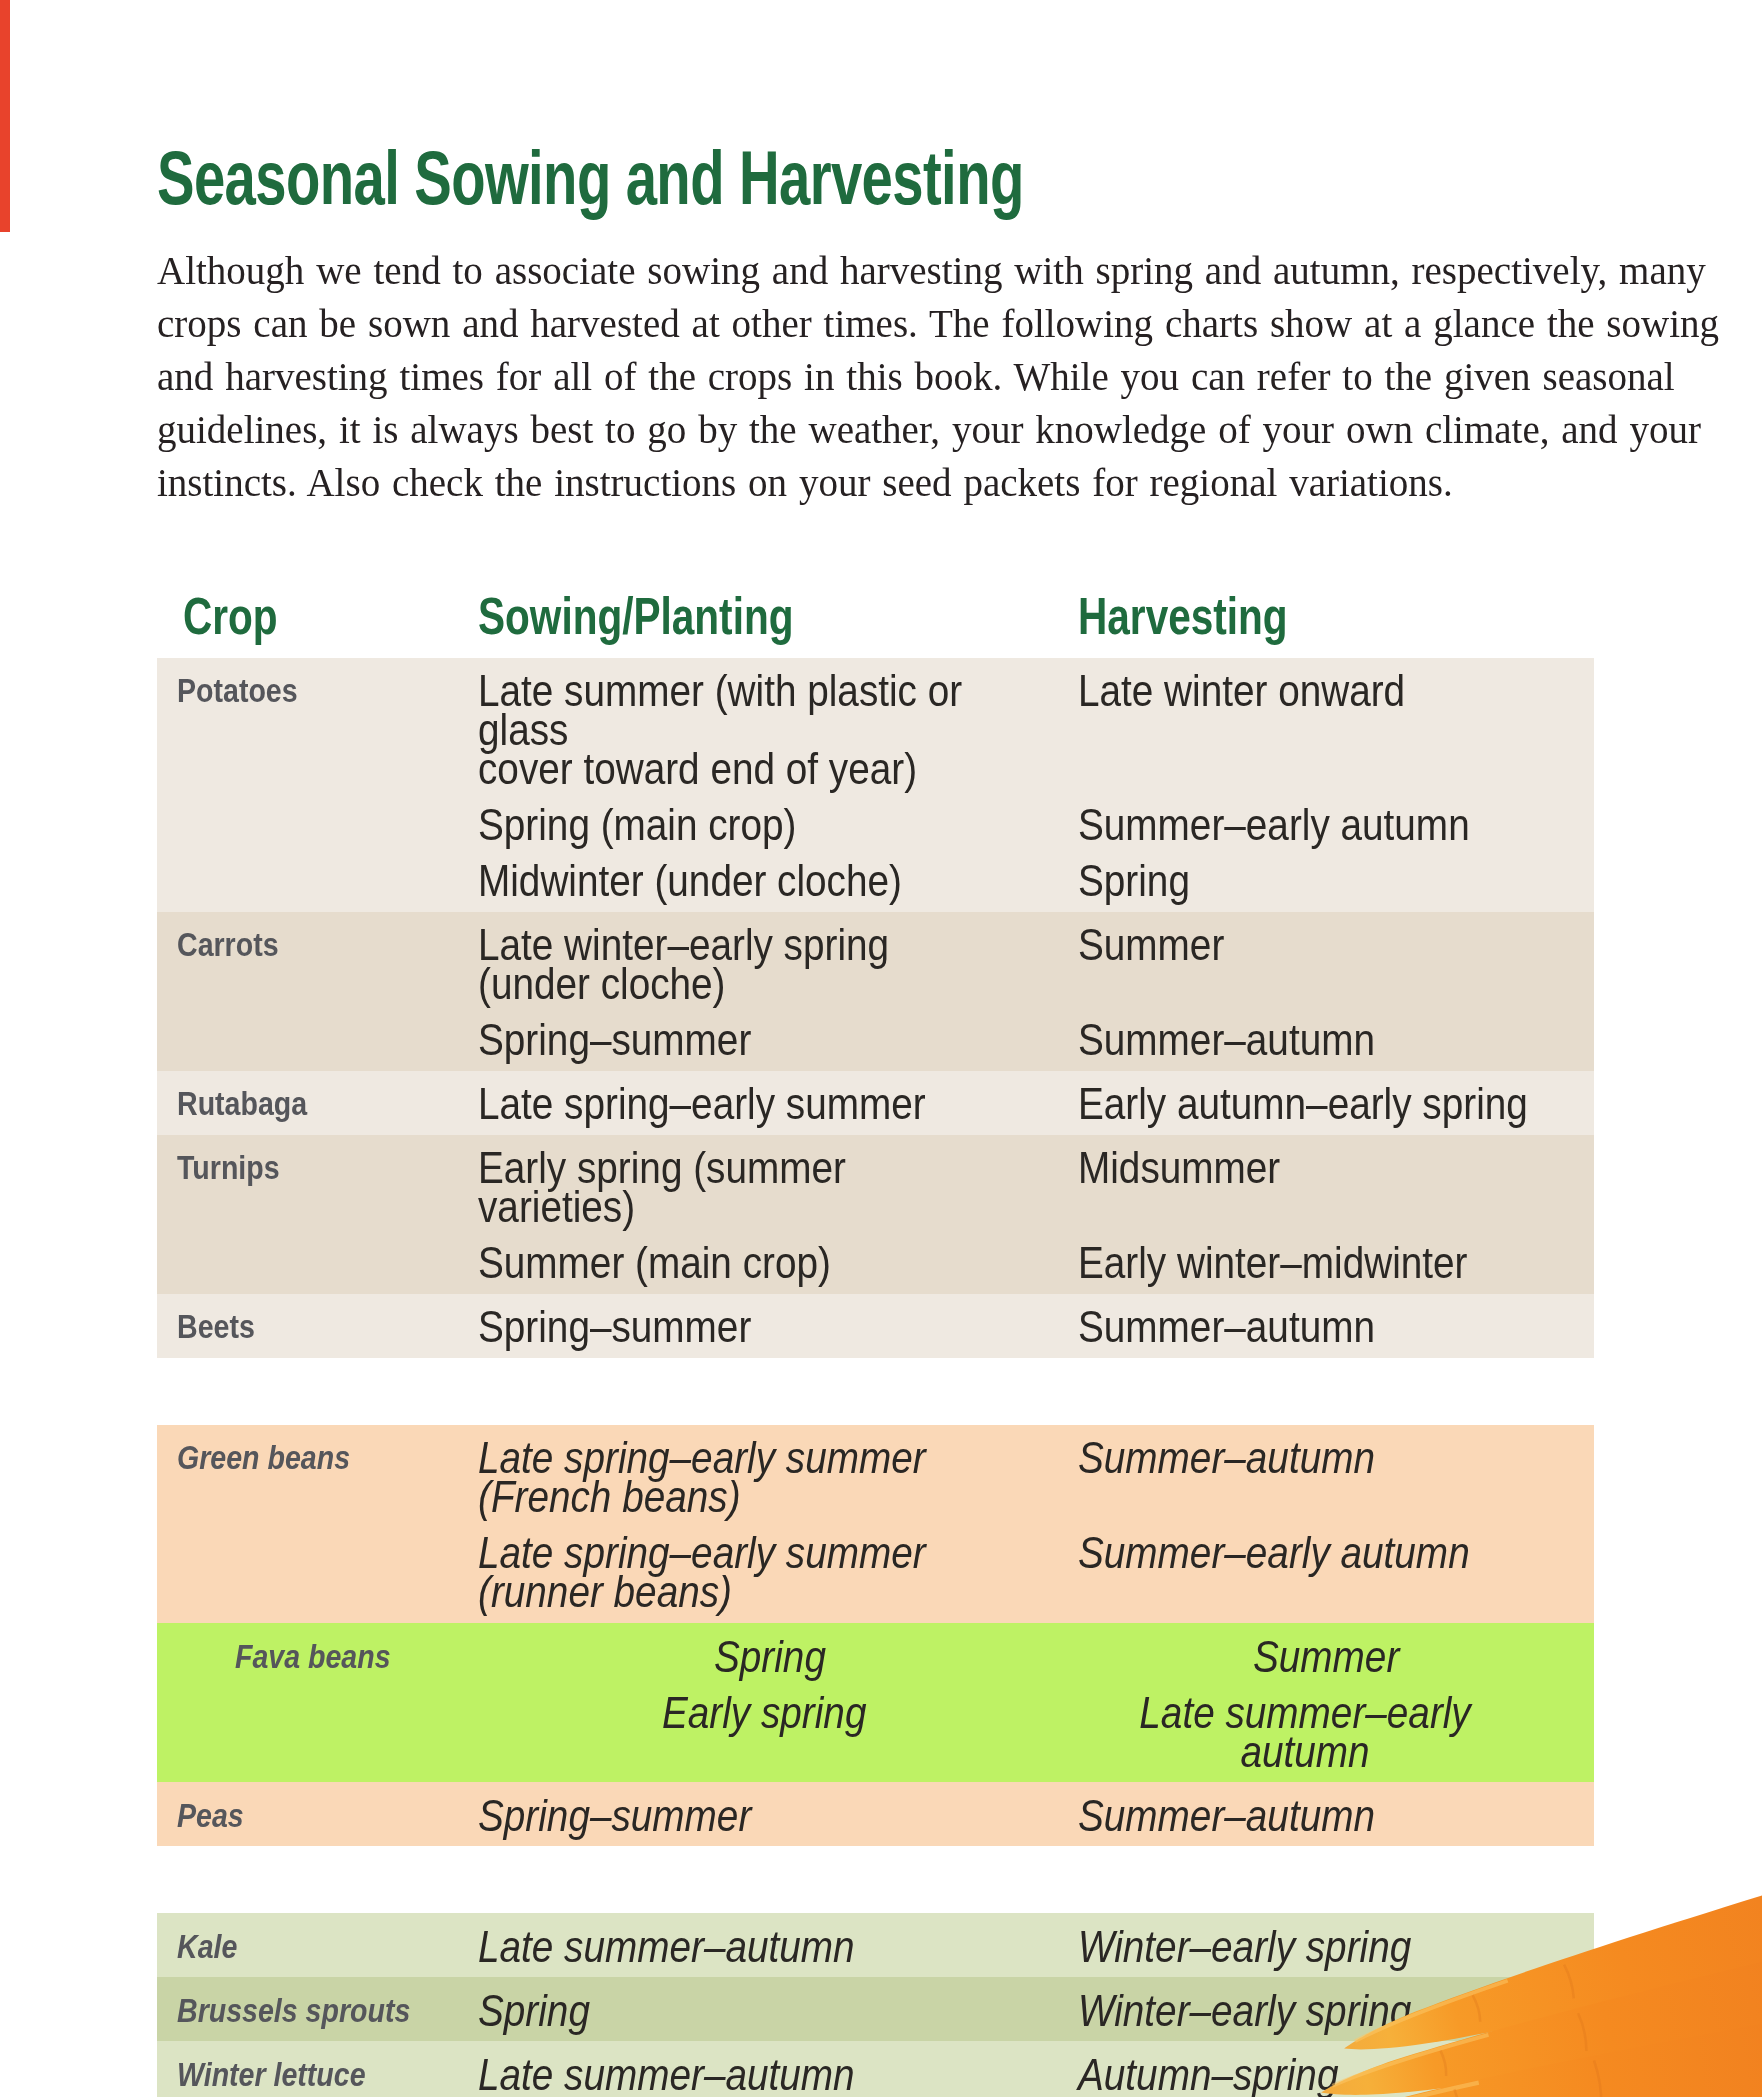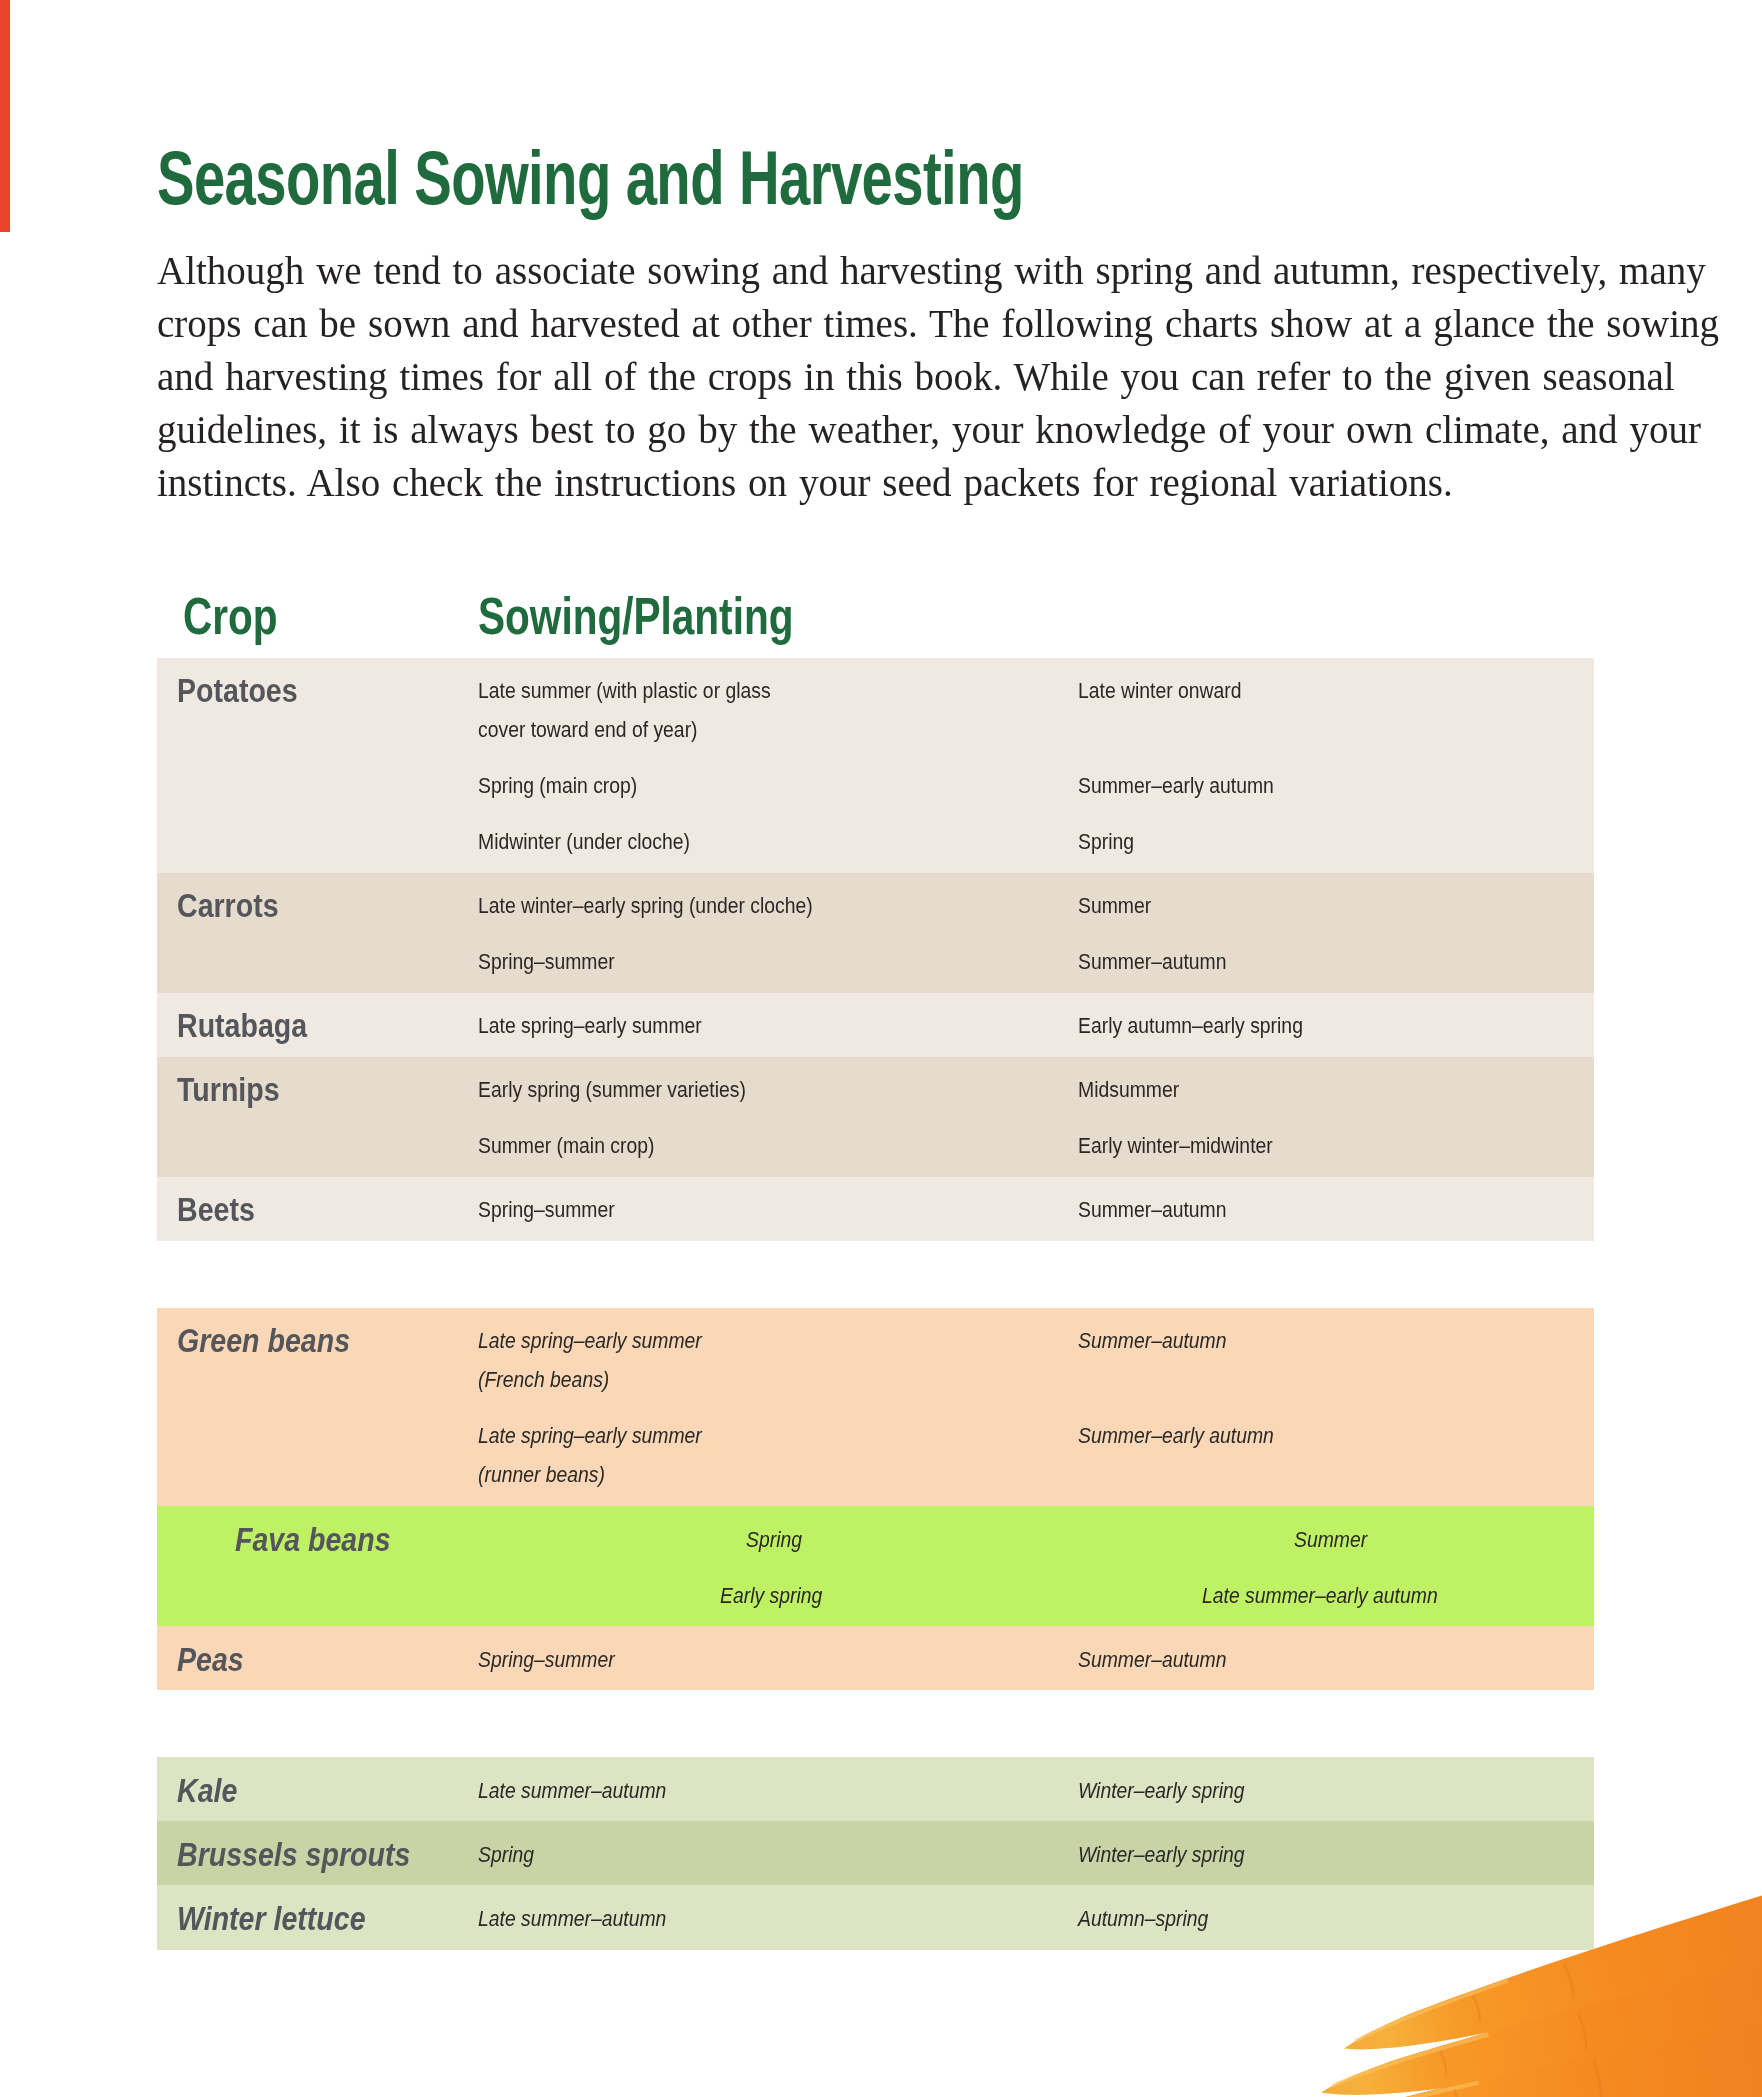--- a/index.html
+++ b/index.html
@@ -83,6 +83,7 @@
     <div class="thead">
       <div class="th th-crop"><span class="cond">Crop</span></div>
       <div class="th th-sow"><span class="cond">Sowing/Planting</span></div>
+      <div class="th th-harv"><span class="cond">Harvesting</span></div>
     </div>
 
     <section class="group g-beige">

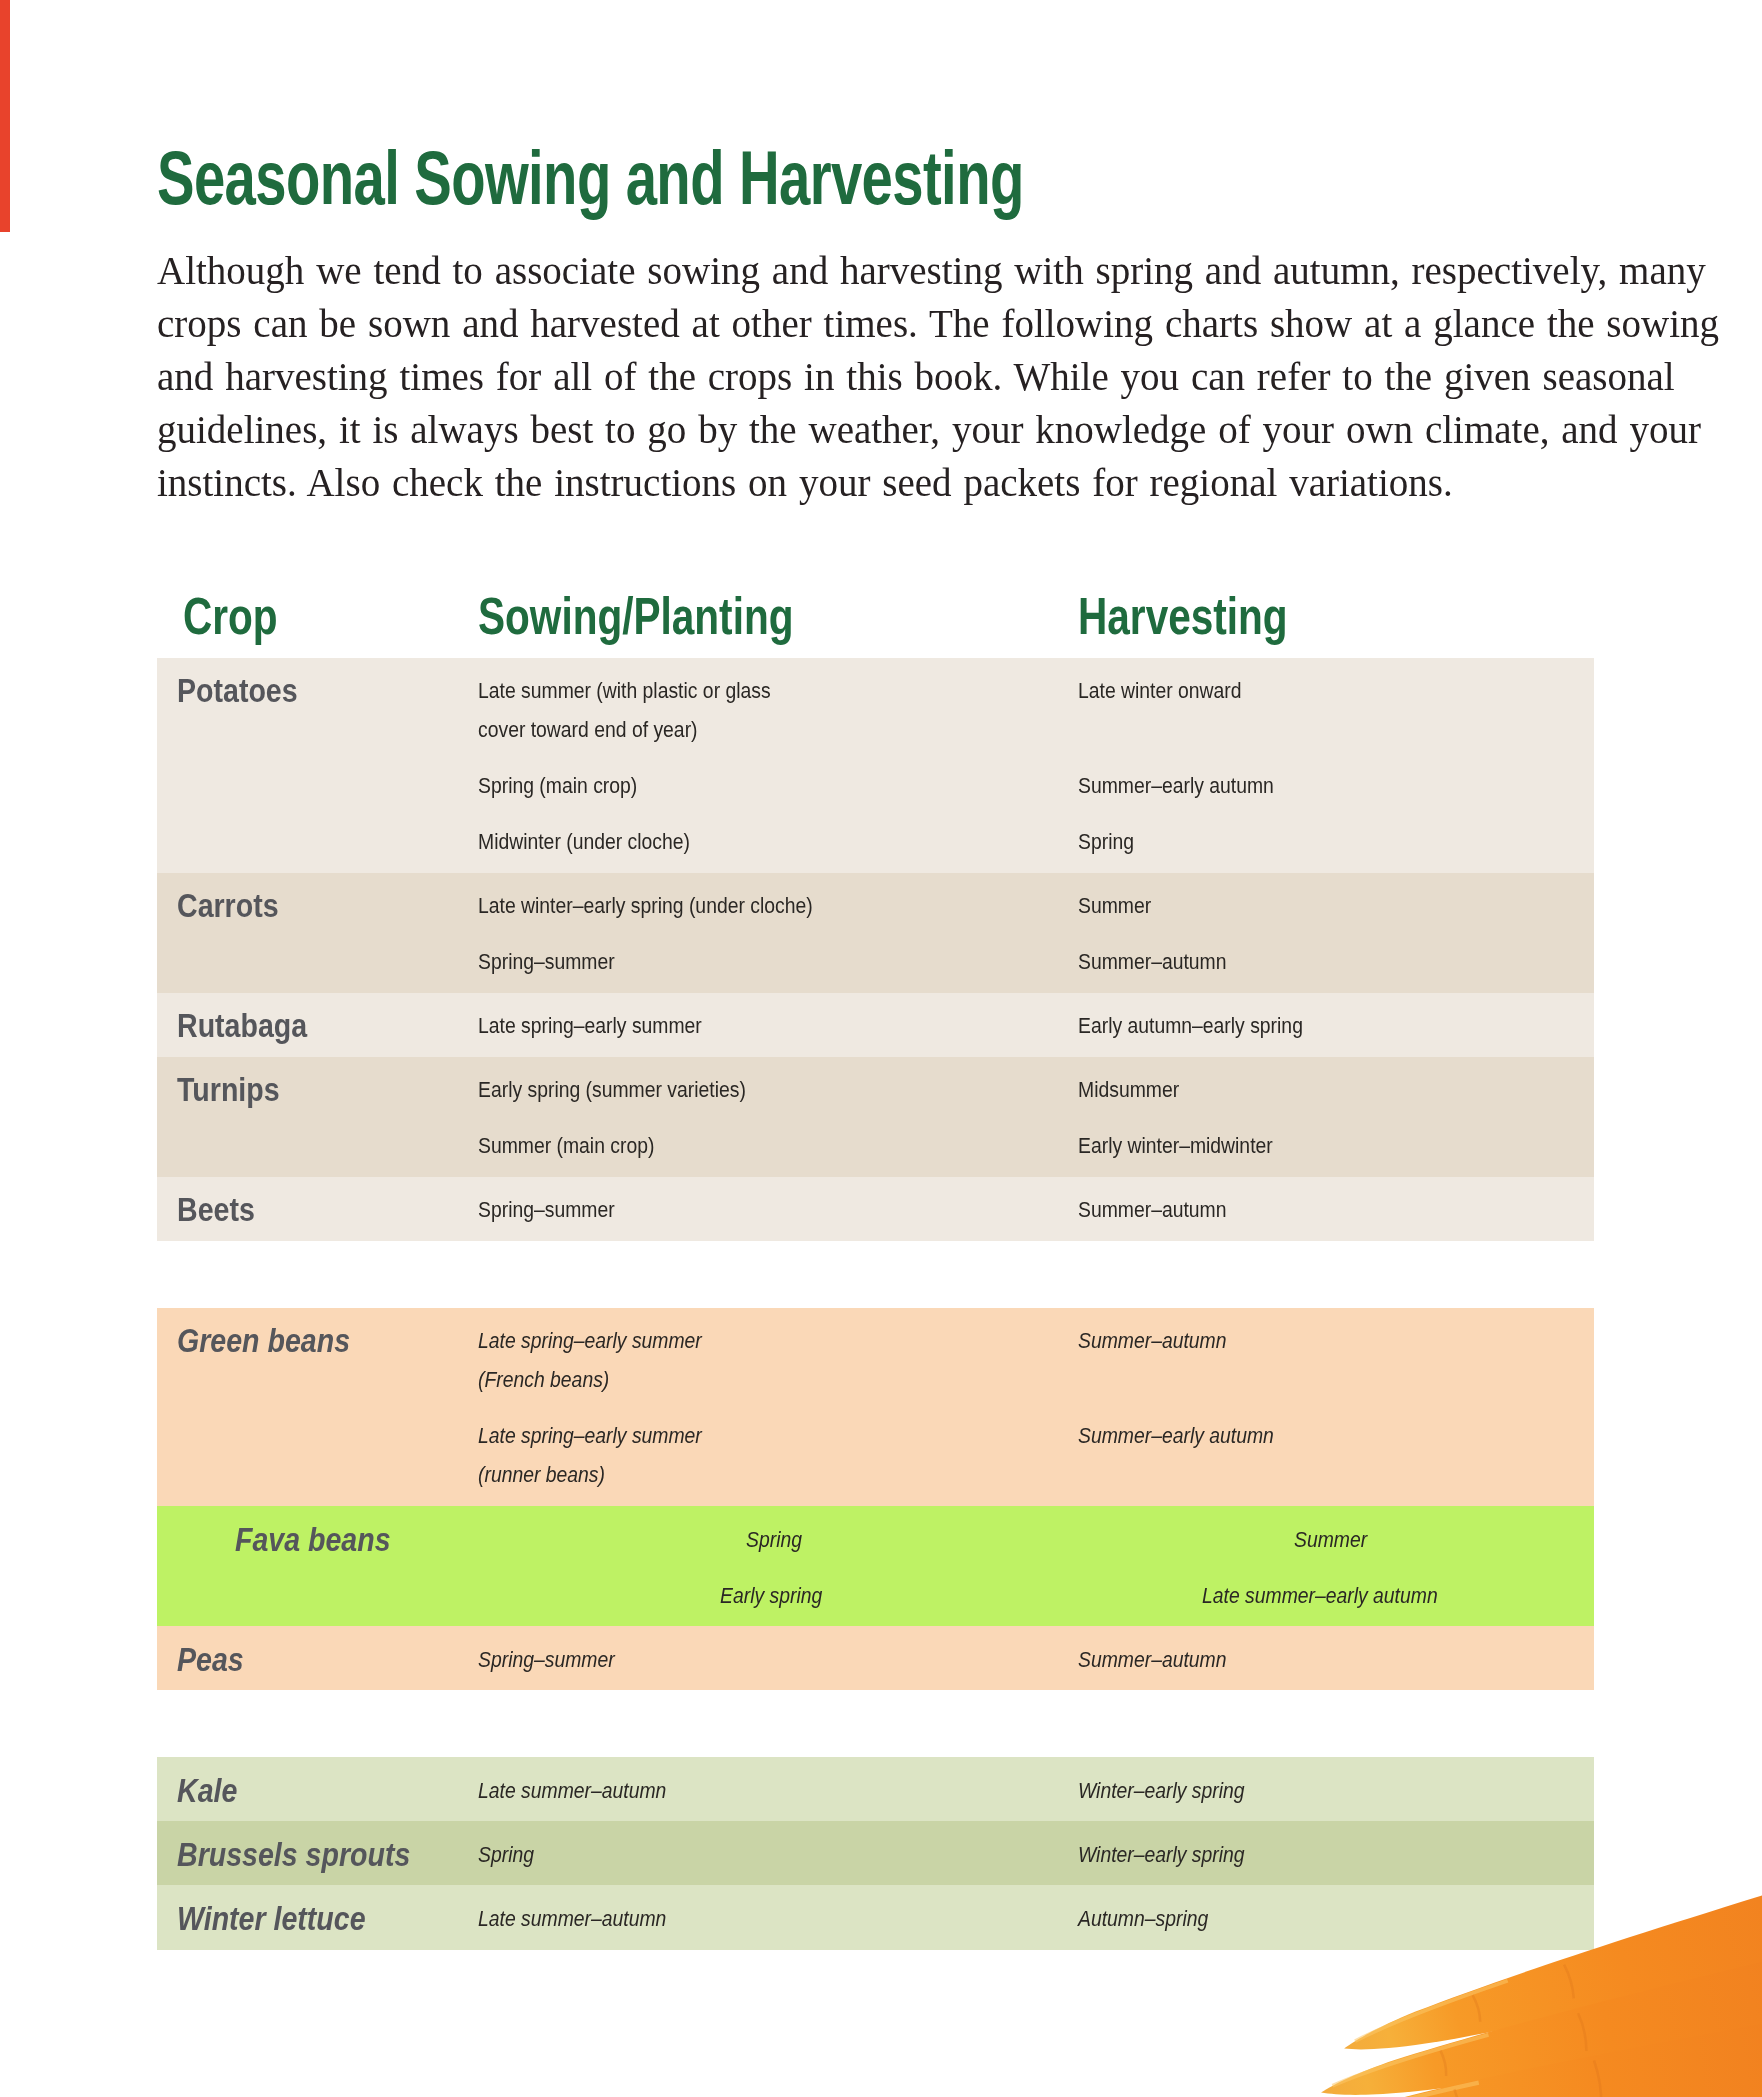--- a/index.html
+++ b/index.html
@@ -52,7 +52,7 @@
   .entries{flex:1 1 auto;}
   .entry{display:grid;grid-template-columns:600px auto;}
   .entry + .entry{margin-top:17px;}
-  .cell{font-size:22px;line-height:39px;color:#2a2724;white-space:pre-line;}
+  .cell{font-size:44px;line-height:39px;color:#2a2724;white-space:pre-line;}
   .cell .cond{transform:scaleX(0.88);white-space:pre-line;}
   
   .g-beige .light{background:#efe9e1;}

